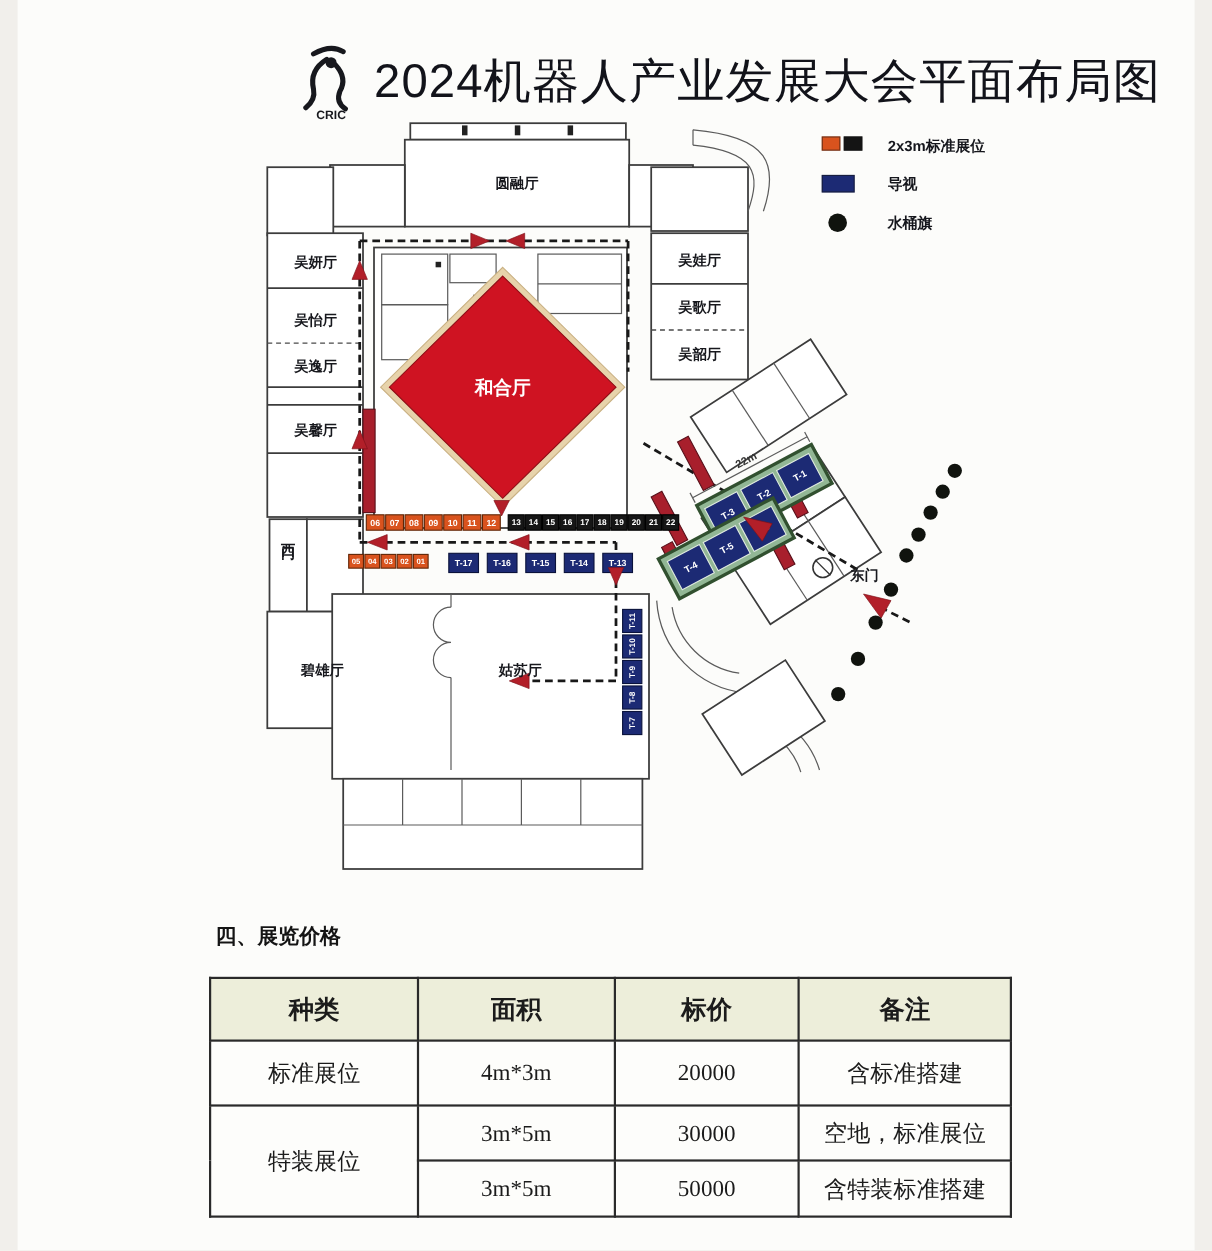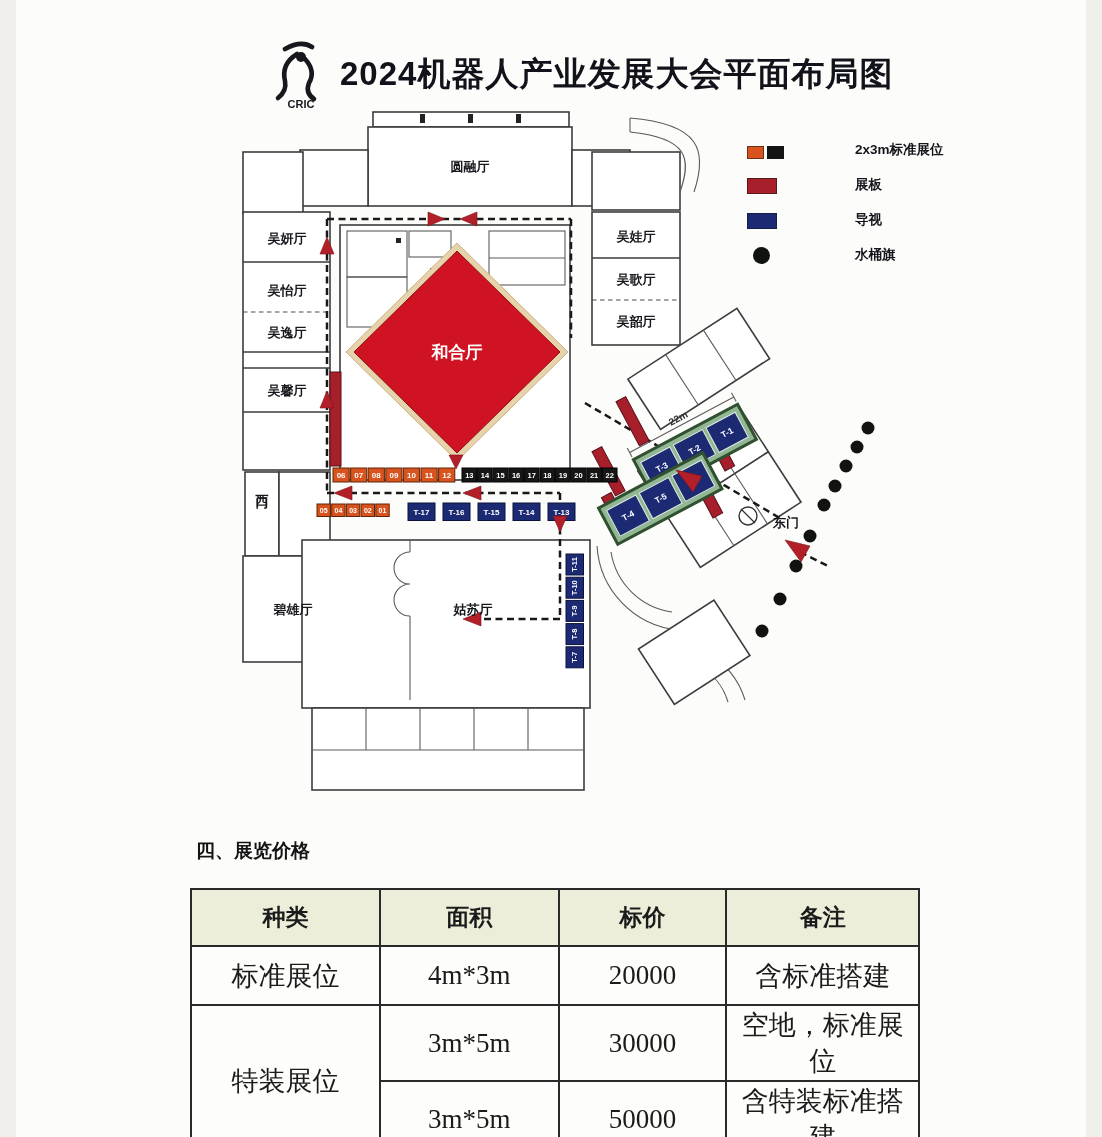--- a/index.html
+++ b/index.html
@@ -11,7 +11,7 @@
   
   .header{position:absolute;left:270px;top:38px;display:flex;align-items:center;gap:8px;z-index:3;}
   .logo{width:62px;height:72px;}
-  .title{font-size:33px;font-weight:700;color:#12131a;letter-spacing:1px;white-space:nowrap;}
+  .title{font-size:43px;font-weight:400;color:#12131a;letter-spacing:1px;white-space:nowrap;}
 
   
   .legend{position:absolute;left:747px;top:124px;z-index:3;}

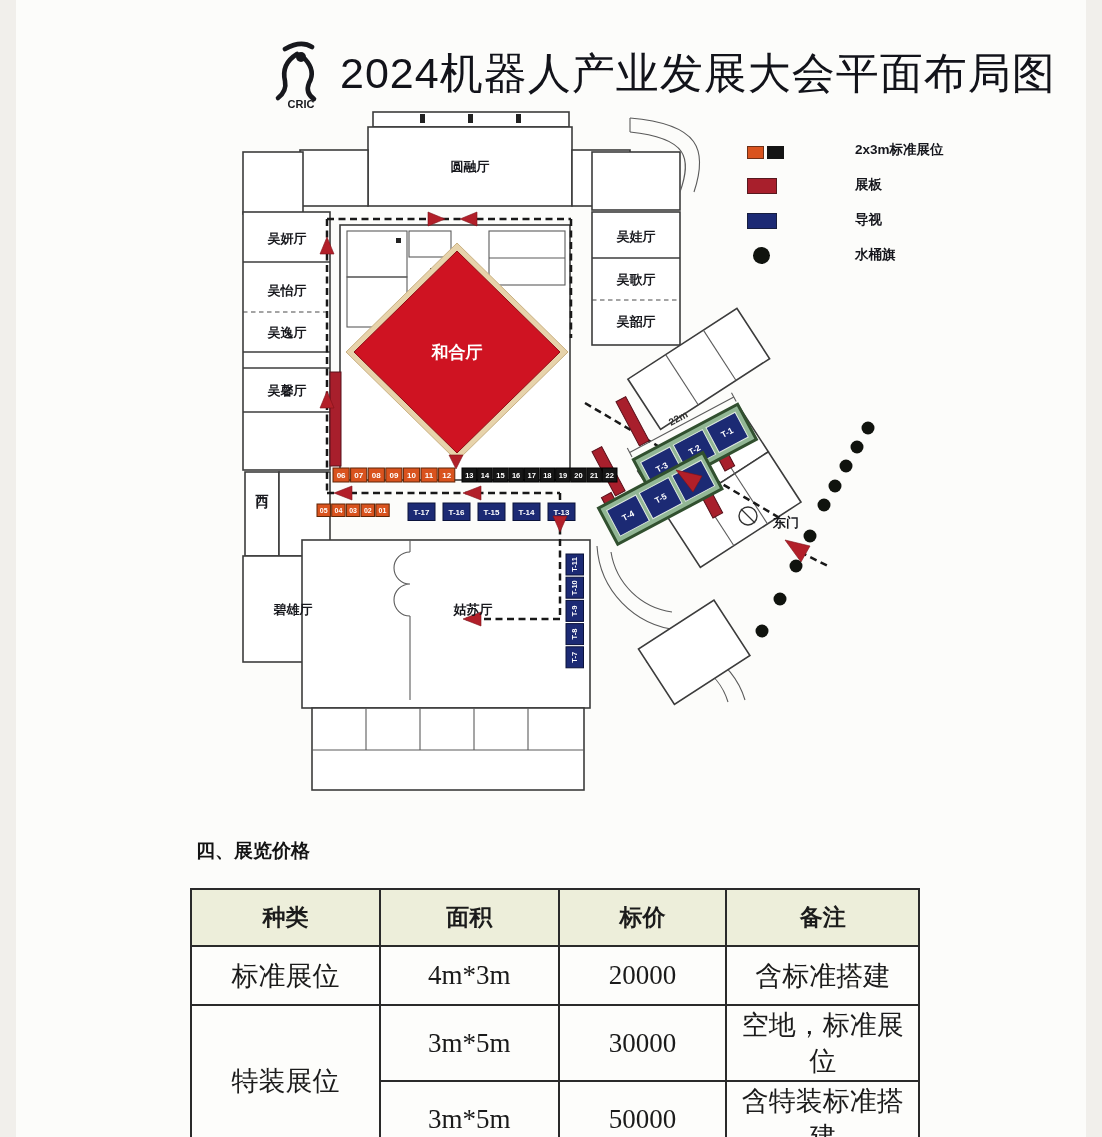--- a/index.html
+++ b/index.html
@@ -15,7 +15,7 @@
 
   
   .legend{position:absolute;left:747px;top:124px;z-index:3;}
-  .legend-row{display:flex;align-items:flex-end;height:35px;gap:48px;}
+  .legend-row{display:flex;align-items:flex-start;height:35px;}
   .sw{display:inline-block;box-sizing:border-box;}
   .sw-rect{width:30px;height:16px;border:1px solid rgba(20,20,20,.55);}
   .sw-half{width:17px;height:13px;border:1px solid rgba(20,20,20,.55);margin-right:3px;}

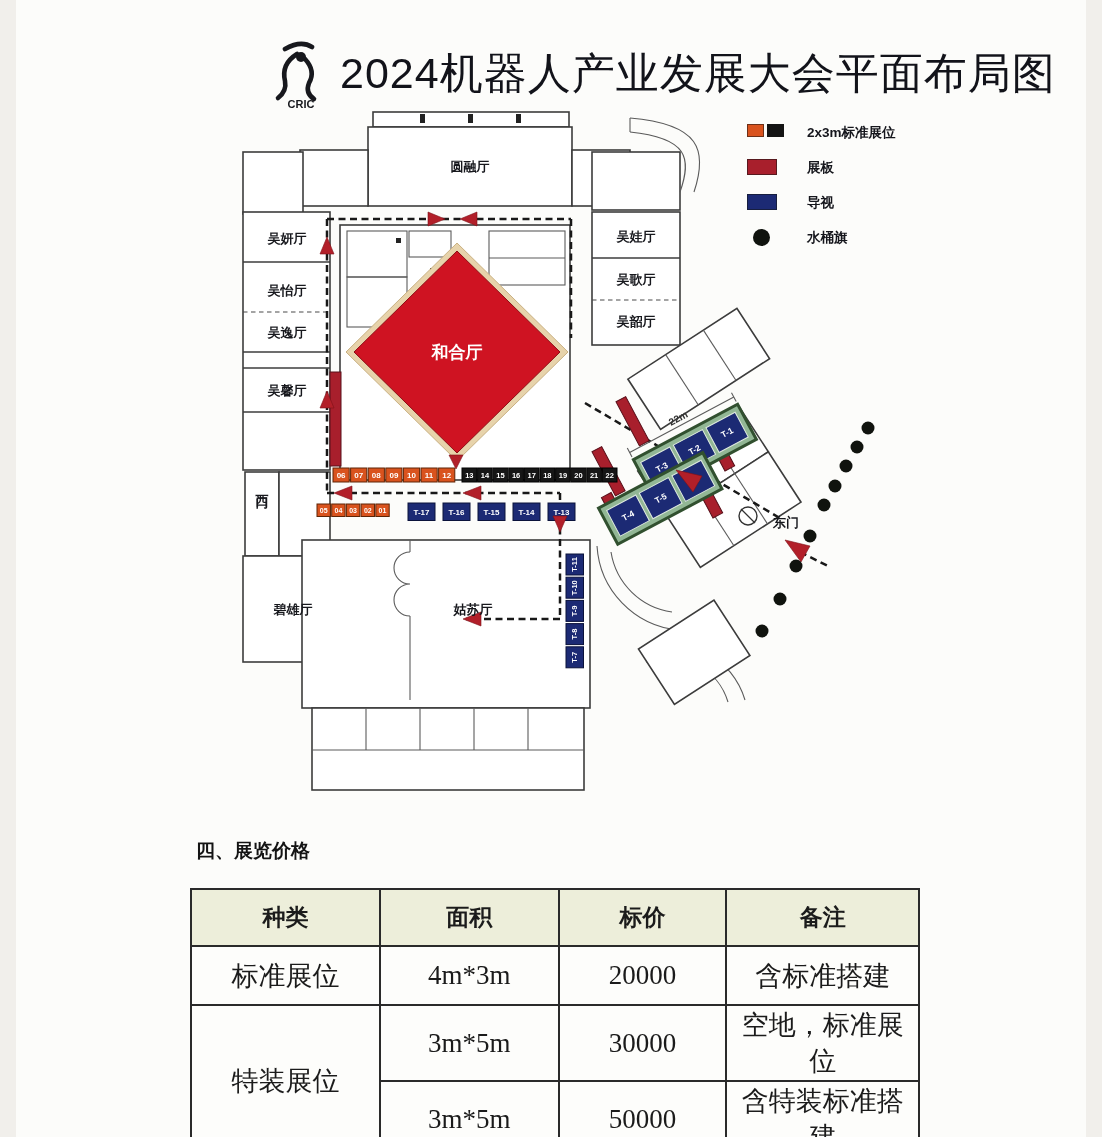--- a/index.html
+++ b/index.html
@@ -336,12 +336,6 @@
           <span class="sw sw-half" style="background: rgb(20, 20, 20);"></span>
         </span>
         <span class="legend-label">2x3m标准展位</span>
-      </div>
-      <div class="legend-row">
-        <span class="legend-swatch-wrap">
-          <span class="sw sw-rect" style="background: rgb(168, 31, 44);"></span>
-        </span>
-        <span class="legend-label">展板</span>
       </div>
       <div class="legend-row">
         <span class="legend-swatch-wrap">

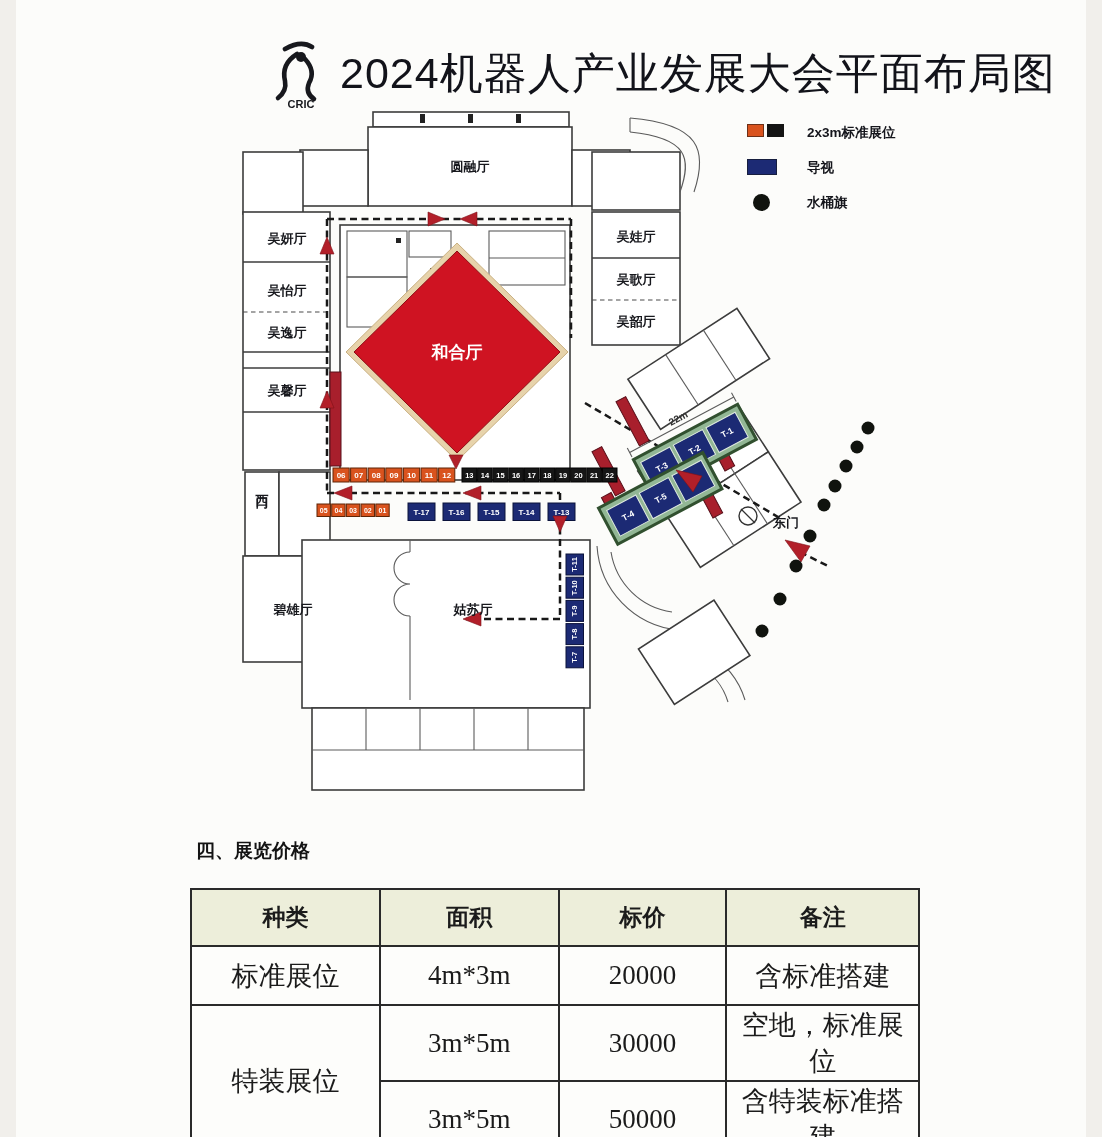--- a/index.html
+++ b/index.html
@@ -51,7 +51,7 @@
                background:#fdfdfb;}
   .price-table th,.price-table td{border:2.4px solid #2a2a2a;text-align:center;color:#1b1b1b;}
   .price-table thead th{height:53px;background:#edeeda;font-size:23px;font-weight:700;}
-  .price-table td{font-size:27px;}
+  .price-table td{font-size:21px;}
   .r1{height:59px}.r2{height:50px}.r3{height:51px}
 </style>
 </head>

